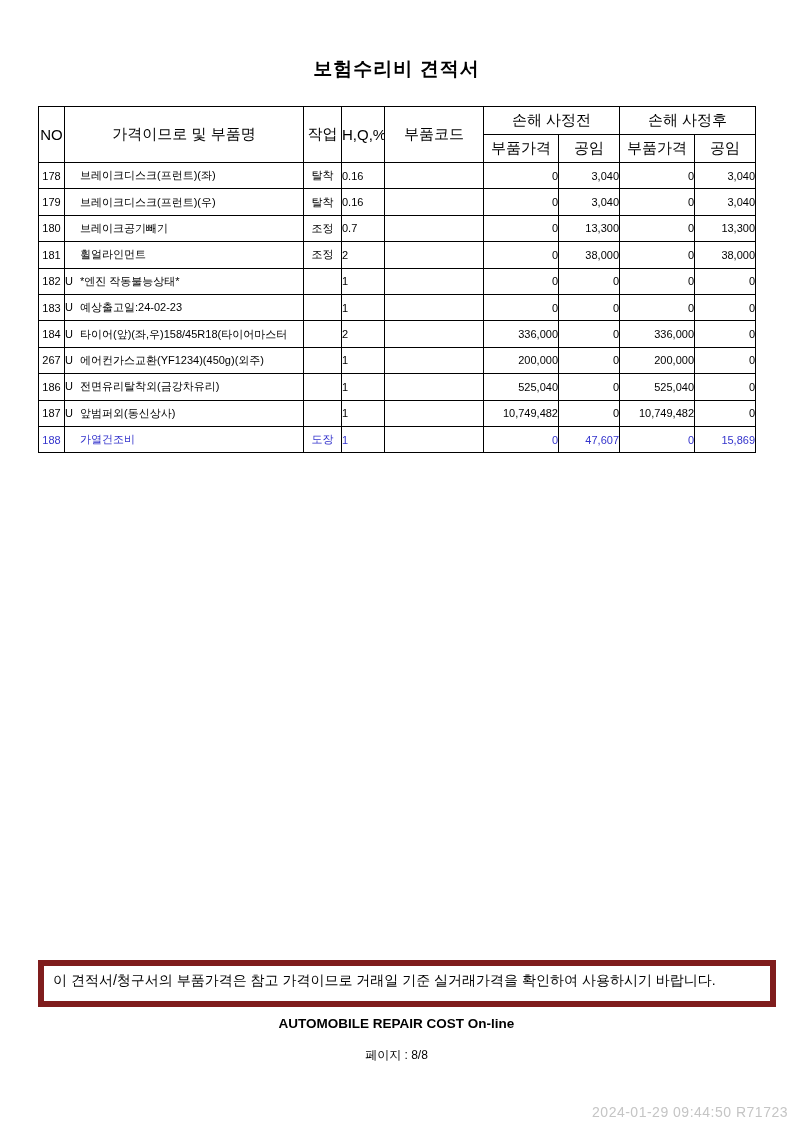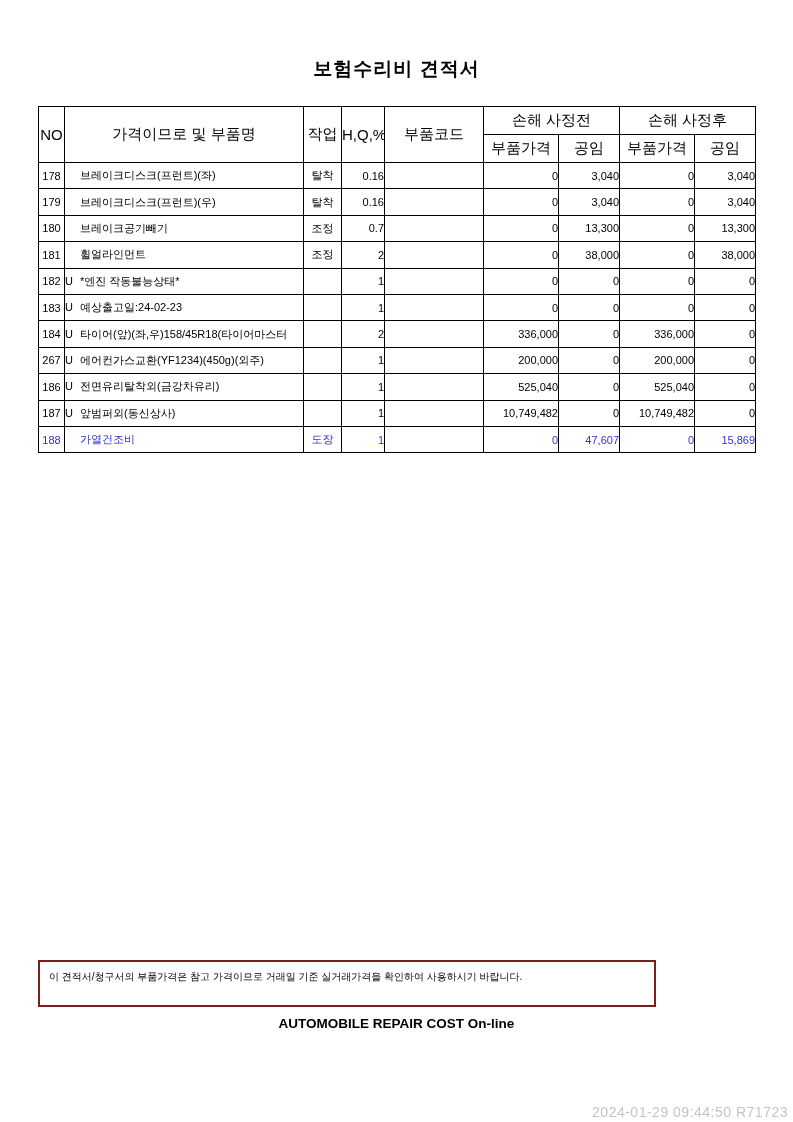--- a/index.html
+++ b/index.html
@@ -55,7 +55,7 @@
   td.c-item { text-align: left; padding-left: 7px; }
   td.c-item .flag { display: inline-block; width: 15px; }
   td.c-work { text-align: center; }
-  td.c-hq   { text-align: right; padding-right: 8px; }
+  td.c-hq   { text-align: left; padding-right: 8px; }
   td.c-code { }
   td.c-money{ text-align: right; padding-right: 6px; }
   tr.highlight td { color: #3333cc; }

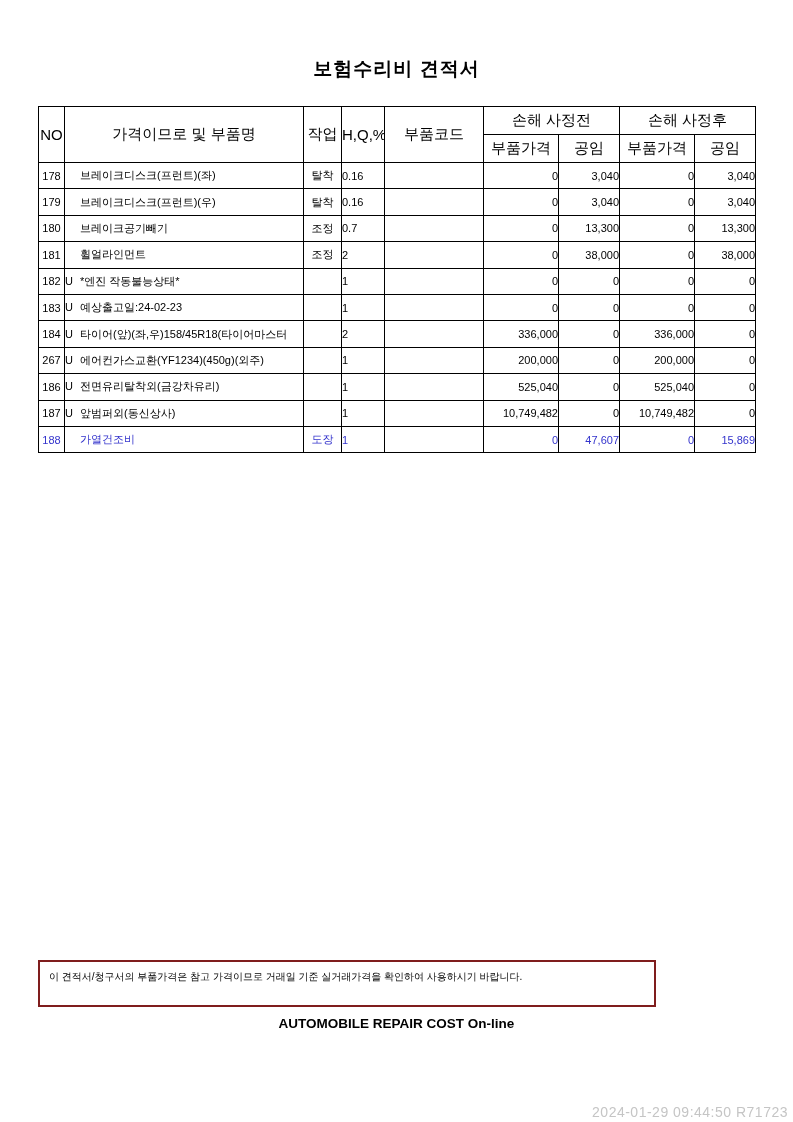--- a/index.html
+++ b/index.html
@@ -63,12 +63,12 @@
     position: absolute;
     top: 960px;
     left: 38px;
-    width: 618px;
+    width: 738px;
     height: 47px;
     box-sizing: border-box;
-    border: 2px solid #7f1d1d;
+    border: 6px solid #7f1d1d;
     padding: 7px 9px;
-    font-size: 10px;
+    font-size: 14px;
     line-height: 15px;
   }
   .brand-line {

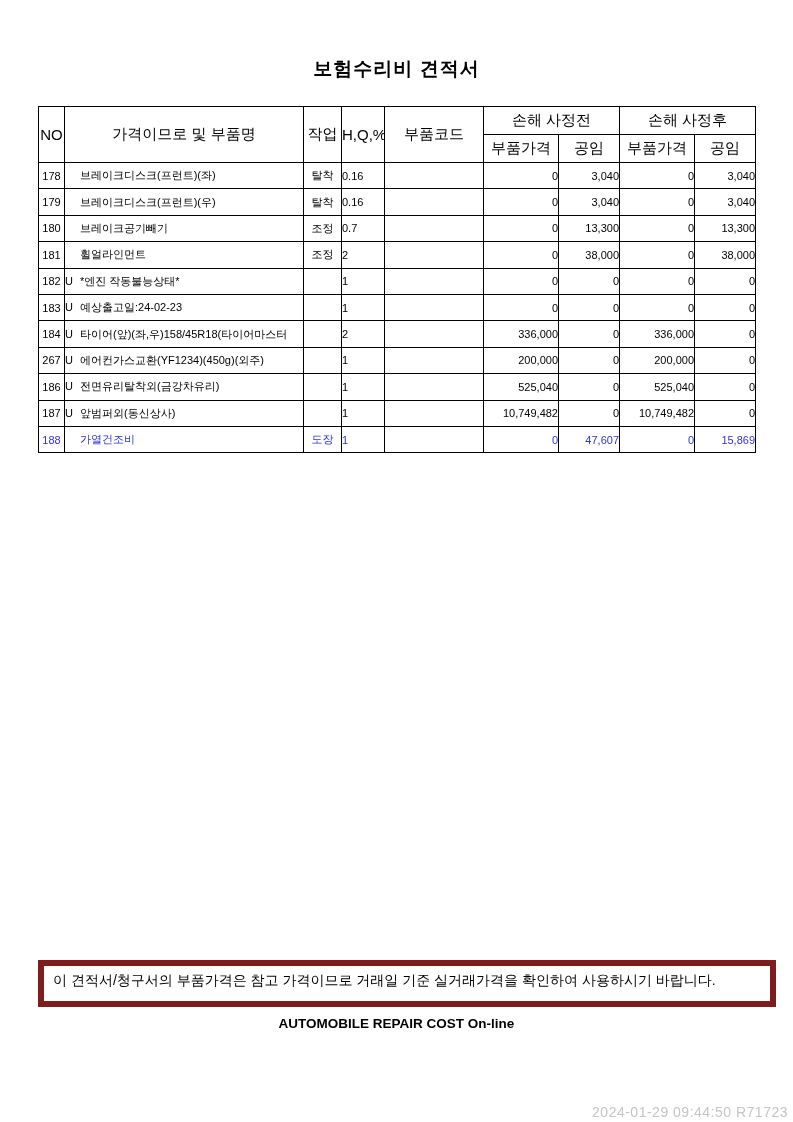--- a/index.html
+++ b/index.html
@@ -264,6 +264,7 @@
 
   <div class="brand-line">AUTOMOBILE REPAIR COST On-line</div>
 
+  <div class="page-line">페이지 : 8/8</div>
 
   <div class="watermark">2024-01-29 09:44:50 R71723</div>
 

